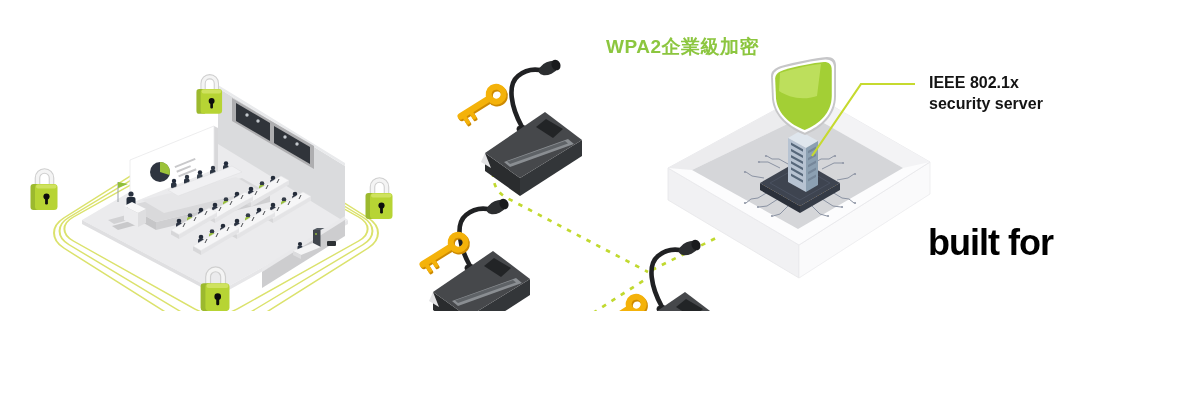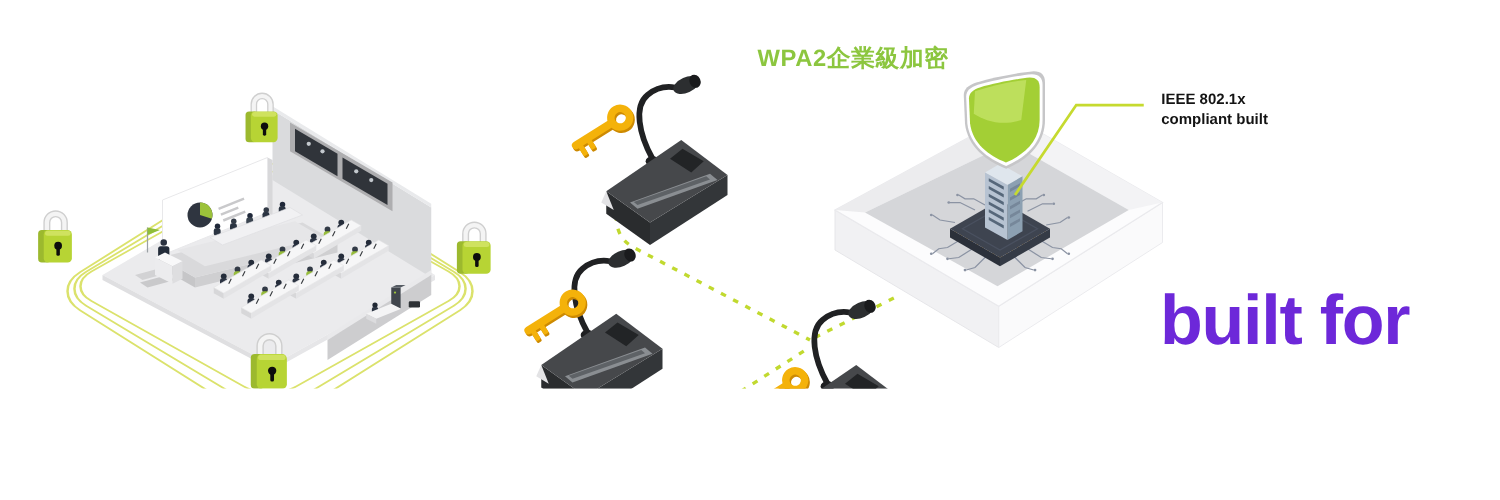--- a/index.html
+++ b/index.html
@@ -8,7 +8,7 @@
   .stage svg{position:absolute;left:0;top:0;}
   .wpa-label{position:absolute;left:606px;top:34px;font-size:19px;font-weight:700;
              color:#8cc63f;letter-spacing:.5px;white-space:nowrap;}
-  .server-label{position:absolute;left:929px;top:72px;font-size:12px;font-weight:700;
+  .server-label{position:absolute;left:929px;top:72px;font-size:16px;font-weight:700;
                 line-height:1.32;color:#141414;white-space:nowrap;}
   .headline{position:absolute;left:928px;top:220px;font-size:56px;font-weight:700;
             line-height:1.27;letter-spacing:-1px;color:#6d28d9;white-space:nowrap;}

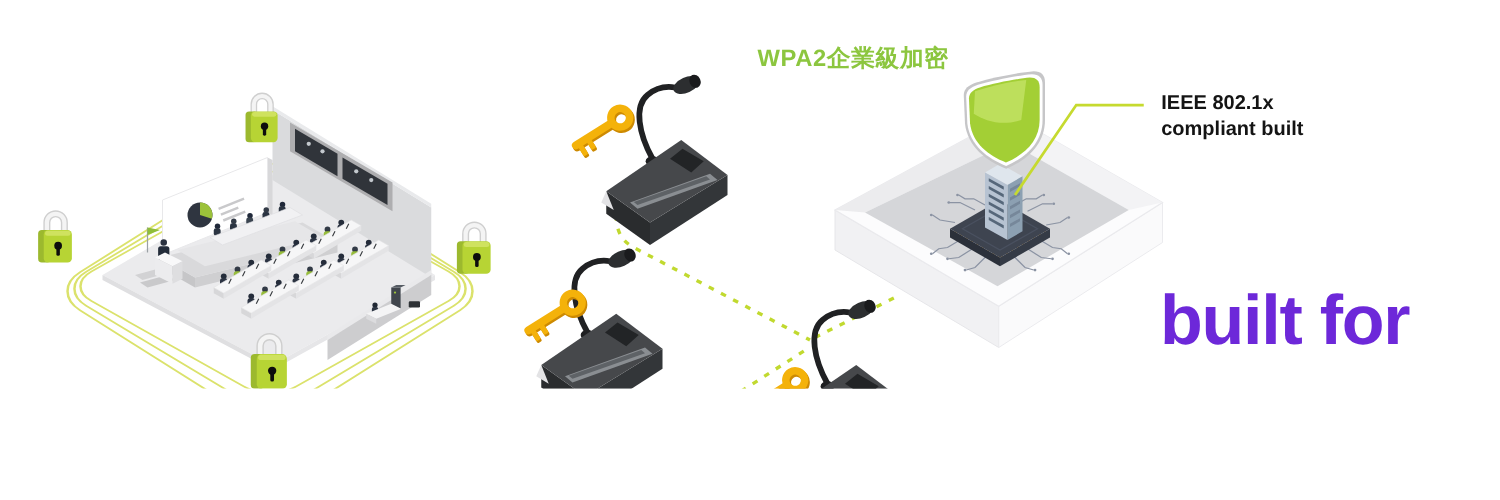--- a/index.html
+++ b/index.html
@@ -275,7 +275,7 @@
 
   <div class="server-label">
     <span>IEEE 802.1x</span><br>
-    <span>compliant built</span>
+    <span>security server</span>
   </div>
 
   <div class="headline">

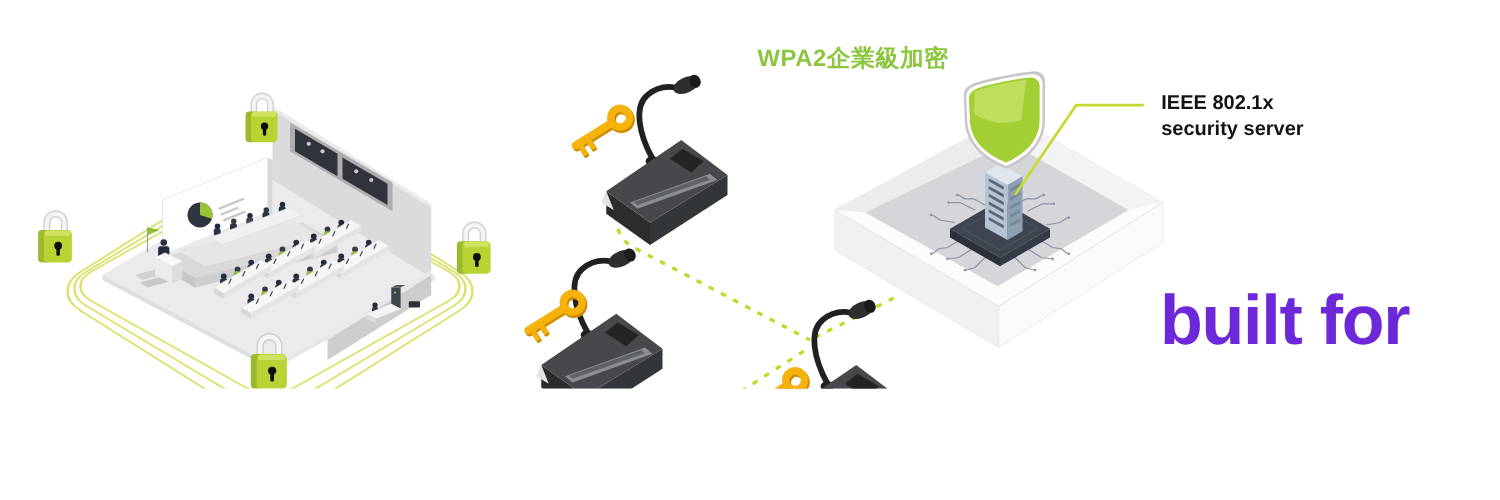--- a/index.html
+++ b/index.html
@@ -10,8 +10,8 @@
              color:#8cc63f;letter-spacing:.5px;white-space:nowrap;}
   .server-label{position:absolute;left:929px;top:72px;font-size:16px;font-weight:700;
                 line-height:1.32;color:#141414;white-space:nowrap;}
-  .headline{position:absolute;left:928px;top:220px;font-size:56px;font-weight:700;
-            line-height:1.27;letter-spacing:-1px;color:#6d28d9;white-space:nowrap;}
+  .headline{position:absolute;left:928px;top:220px;font-size:36px;font-weight:700;
+            line-height:1.27;letter-spacing:-1px;color:#000000;white-space:nowrap;}
 </style>
 </head>
 <body>

